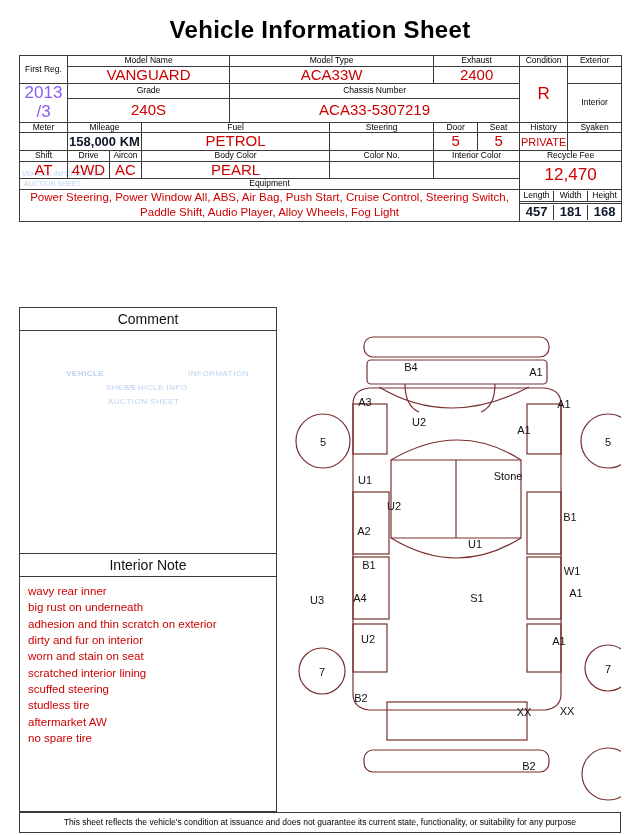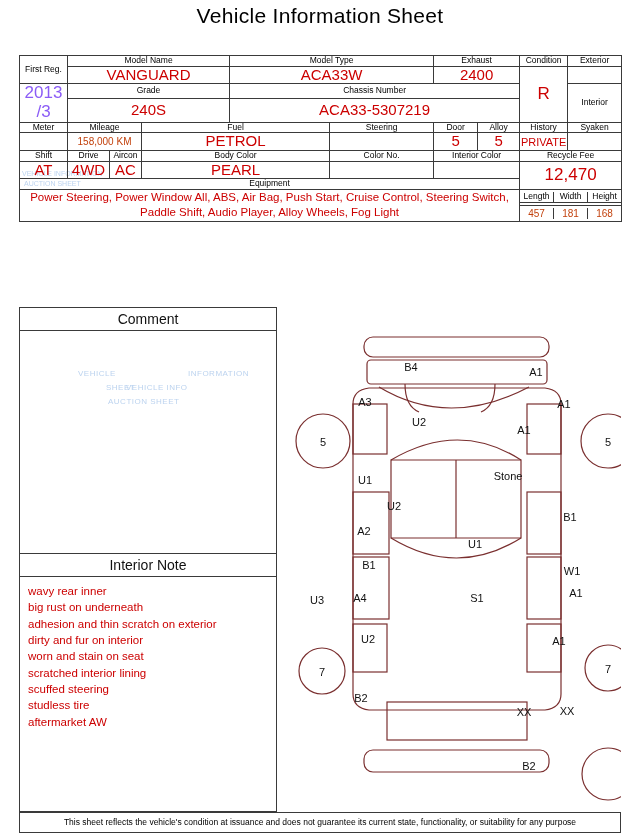--- a/index.html
+++ b/index.html
@@ -22,10 +22,10 @@
   }
   .title {
     text-align: center;
-    font-size: 21px;
-    font-weight: normal;
+    font-size: 24px;
+    font-weight: bold;
     color: #000;
-    padding-top: 4px;
+    padding-top: 16px;
     padding-bottom: 12px;
     letter-spacing: 0.3px;
   }

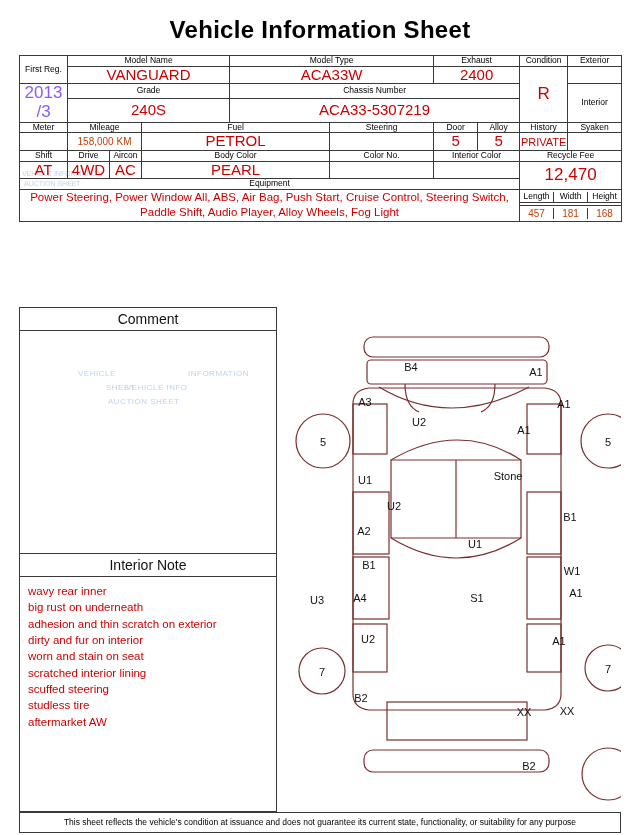--- a/index.html
+++ b/index.html
@@ -232,7 +232,7 @@
         <td class="lbl" colspan="4">Fuel</td>
         <td class="lbl" colspan="2">Steering</td>
         <td class="lbl">Door</td>
-        <td class="lbl">Alloy</td>
+        <td class="lbl">Seat</td>
         <td class="lbl">History</td>
         <td class="lbl">Syaken</td>
       </tr>

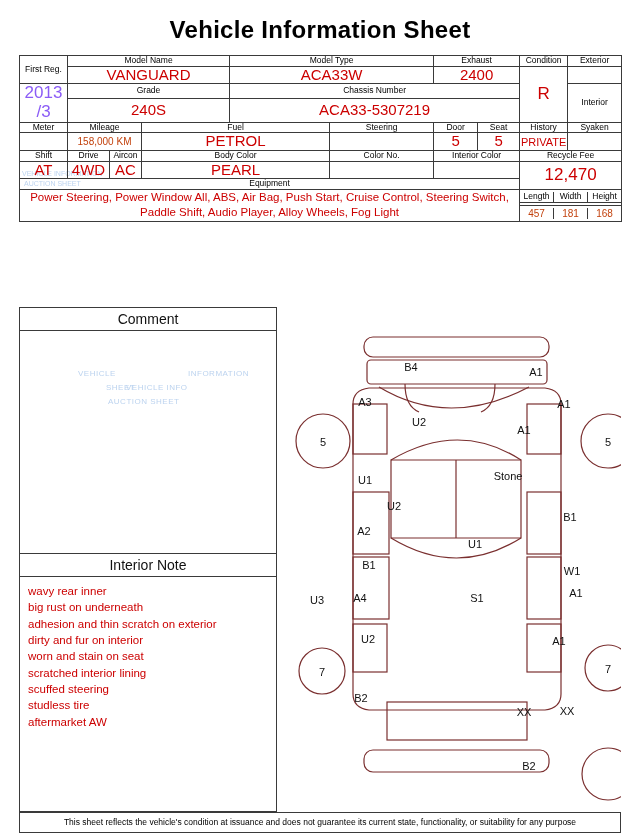--- a/index.html
+++ b/index.html
@@ -64,10 +64,11 @@
     line-height: 1.1;
   }
   .val-md {
-    color: #c2410c;
-    font-size: 10px;
+    color: #0f172a;
+    font-size: 13px;
     padding: 3px 2px;
     line-height: 1.1;
+    font-weight: bold;
   }
   .val-big {
     color: #cc0000;

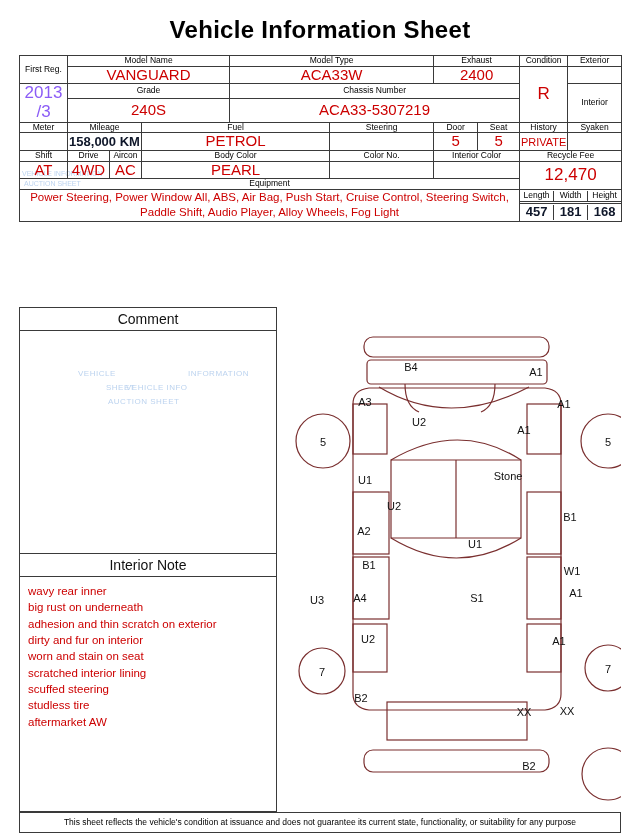--- a/index.html
+++ b/index.html
@@ -309,7 +309,7 @@
     <div class="leftcol">
       <div class="cmt-head">Comment</div>
       <div class="cmt-body">
-        <div class="watermark" style="left:58px; top:38px;">VEHICLE</div>
+        <div class="watermark" style="left:46px; top:38px;font-weight:bold;">VEHICLE</div>
         <div class="watermark" style="left:168px; top:38px;">INFORMATION</div>
         <div class="watermark" style="left:86px; top:52px;">SHEET</div>
         <div class="watermark" style="left:106px; top:52px;">VEHICLE INFO</div>

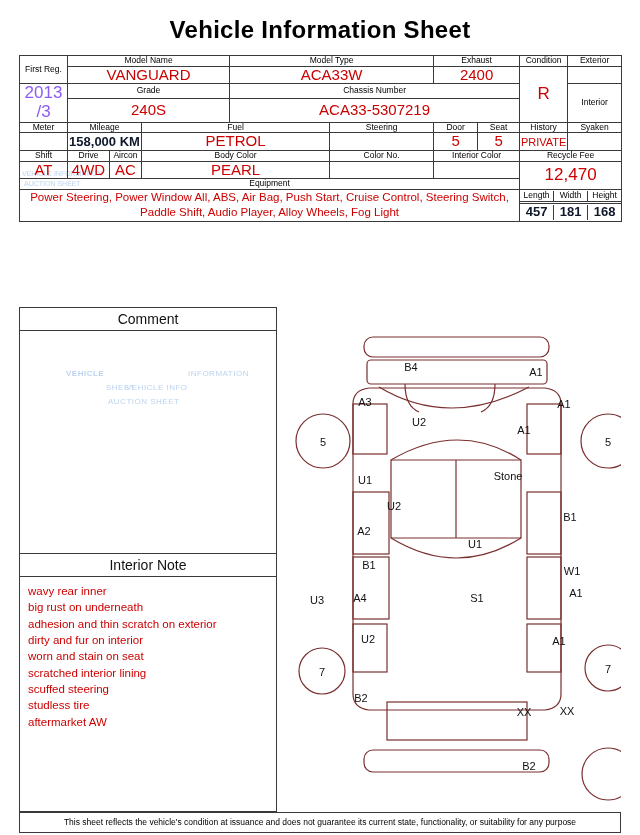--- a/index.html
+++ b/index.html
@@ -326,6 +326,7 @@
         <div>scuffed steering</div>
         <div>studless tire</div>
         <div>aftermarket AW</div>
+        <div>no spare tire</div>
       </div>
     </div>
 

